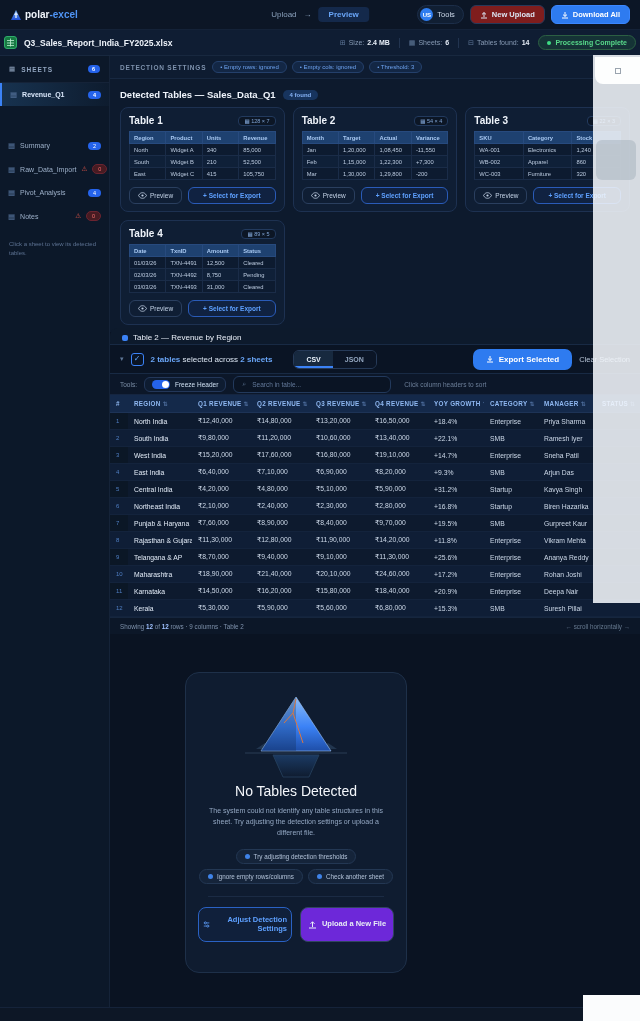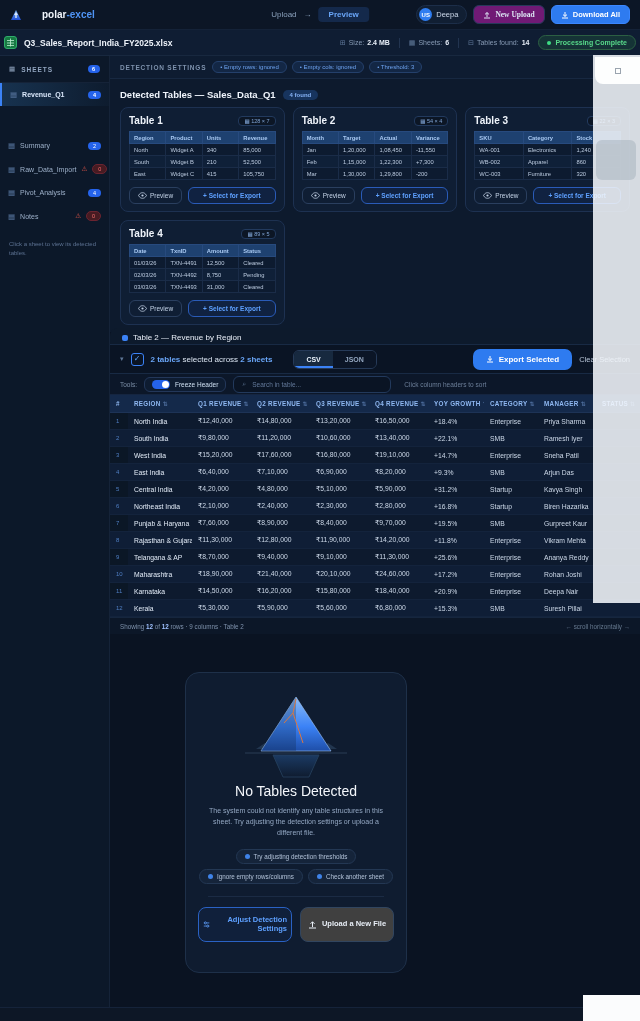--- a/index.html
+++ b/index.html
@@ -9,7 +9,7 @@
   
   .navbar{position:absolute;top:0;left:0;right:0;height:30px;background:#0c1626;
           border-bottom:1px solid #142238;display:flex;align-items:center;padding:0 10px;box-sizing:border-box;z-index:10;}
-  .brand{display:flex;align-items:center;gap:20px;font-weight:bold;font-size:10px;color:#f1f5fb;}
+  .brand{display:flex;align-items:center;gap:3px;font-weight:bold;font-size:10px;color:#f1f5fb;}
   .brand .accent{color:#4f94f5;}
   .nav-center{position:absolute;left:50%;transform:translateX(-50%);display:flex;align-items:center;gap:7px;font-size:8px;color:#8aa0bb;}
   .preview-pill{background:rgba(59,130,246,.18);color:#6aa6f8;padding:3px 10px;border-radius:4px;font-weight:bold;}

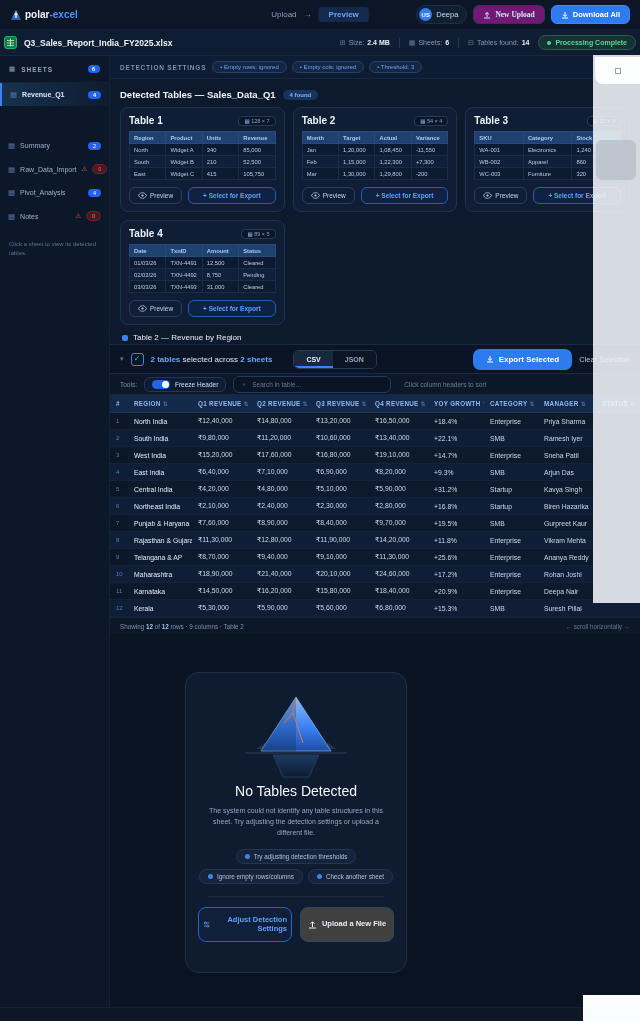--- a/index.html
+++ b/index.html
@@ -145,7 +145,7 @@
   <div class="nav-right">
     <div class="user-pill">
       <span class="avatar">US</span>
-      <span>Deepa</span>
+      <span>Tools</span>
     </div>
     <div class="btn-dark">
       <svg width="8" height="8" viewBox="0 0 8 8">

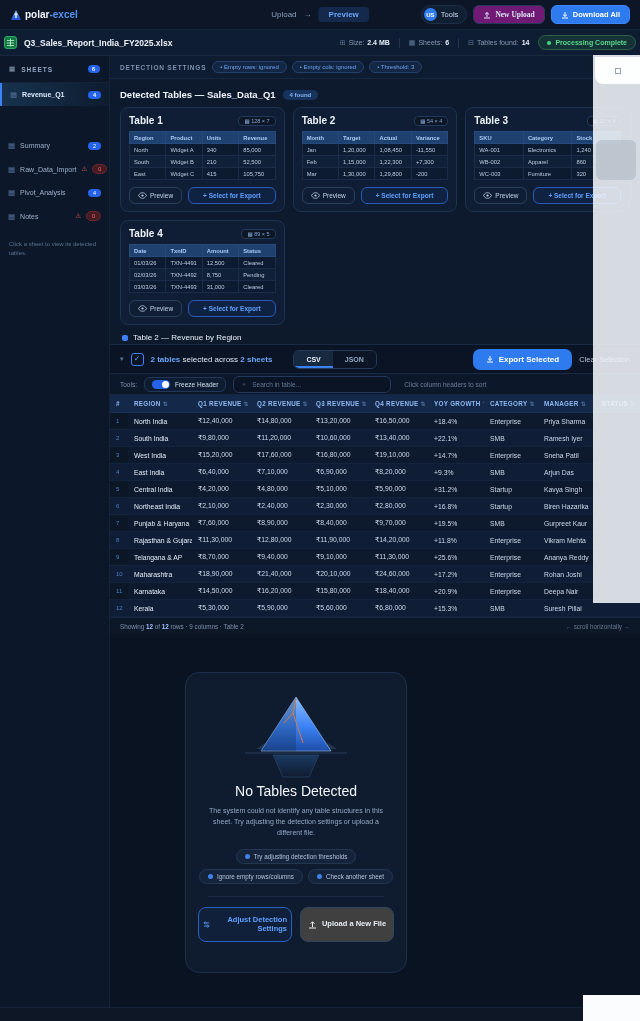--- a/index.html
+++ b/index.html
@@ -17,7 +17,7 @@
   .user-pill{display:flex;align-items:center;gap:4px;background:#111f33;border:1px solid #1c2e49;border-radius:11px;padding:2px 8px 2px 2px;font-size:7.5px;color:#cdd9ea;}
   .avatar{width:13px;height:13px;border-radius:50%;background:#2f7df0;color:#fff;font-size:6px;font-weight:bold;display:flex;align-items:center;justify-content:center;}
   .btn-dark,.btn-blue{display:flex;align-items:center;gap:4px;font-size:7.5px;font-weight:bold;border-radius:6px;padding:4px 9px;cursor:pointer;}
-  .btn-dark{background:#701a75;border:1px solid #27395a;color:#dce6f4;font-family:Liberation Serif, serif;}
+  .btn-dark{background:#7f1d1d;border:1px solid #27395a;color:#dce6f4;}
   .btn-blue{background:#2e7bf0;border:1px solid #3b87ff;color:#fff;}
   
   .filebar{position:absolute;top:30px;left:0;right:0;height:26px;background:#0f1d33;border-bottom:1px solid #18283f;

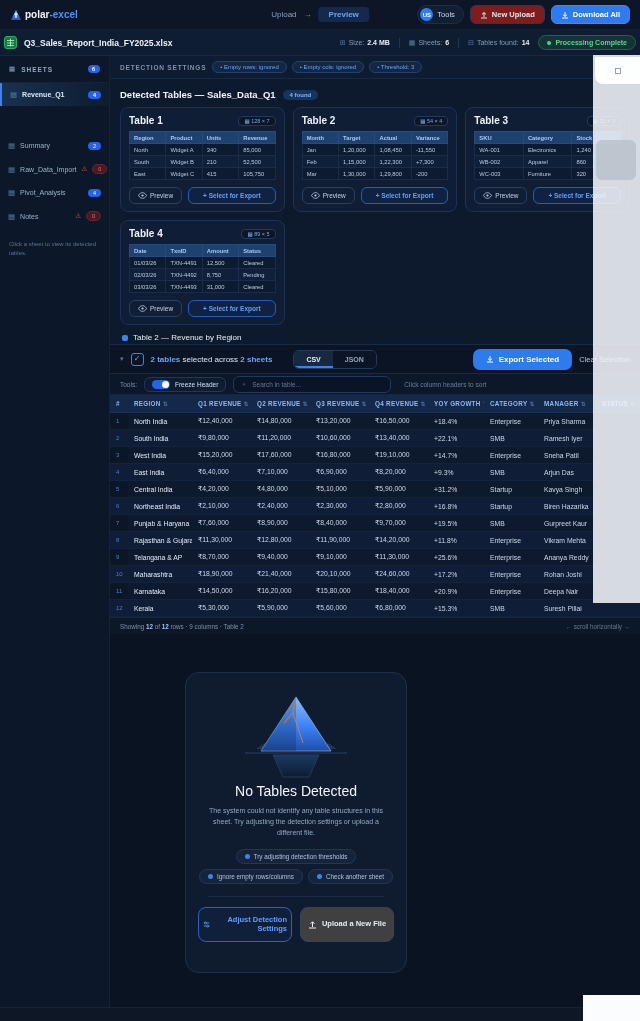--- a/index.html
+++ b/index.html
@@ -108,7 +108,7 @@
   .ec-btns{display:flex;gap:8px;justify-content:center;text-align:right;}
   .btn-adjust,.btn-uploadnew{width:100px;border-radius:8px;font-size:7.5px;font-weight:bold;padding:7px 4px;display:flex;align-items:center;justify-content:center;gap:5px;line-height:1.3;box-sizing:border-box;cursor:pointer;}
   .btn-adjust{border:1px solid #2a62c4;background:rgba(37,99,235,.06);color:#5ea0ff;}
-  .btn-uploadnew{border:1px solid #31455f;background:#404040;color:#e8eef6;}
+  .btn-uploadnew{border:1px solid #31455f;background:#6d28d9;color:#e8eef6;}
   
   .overlay-strip{position:absolute;left:593px;top:55px;width:47px;height:548px;background:rgba(243,246,250,.88);z-index:50;pointer-events:none;}
   .overlay-card{position:absolute;left:595px;top:57px;width:45px;height:27px;background:#fdfefe;border-radius:0 0 0 8px;z-index:51;

